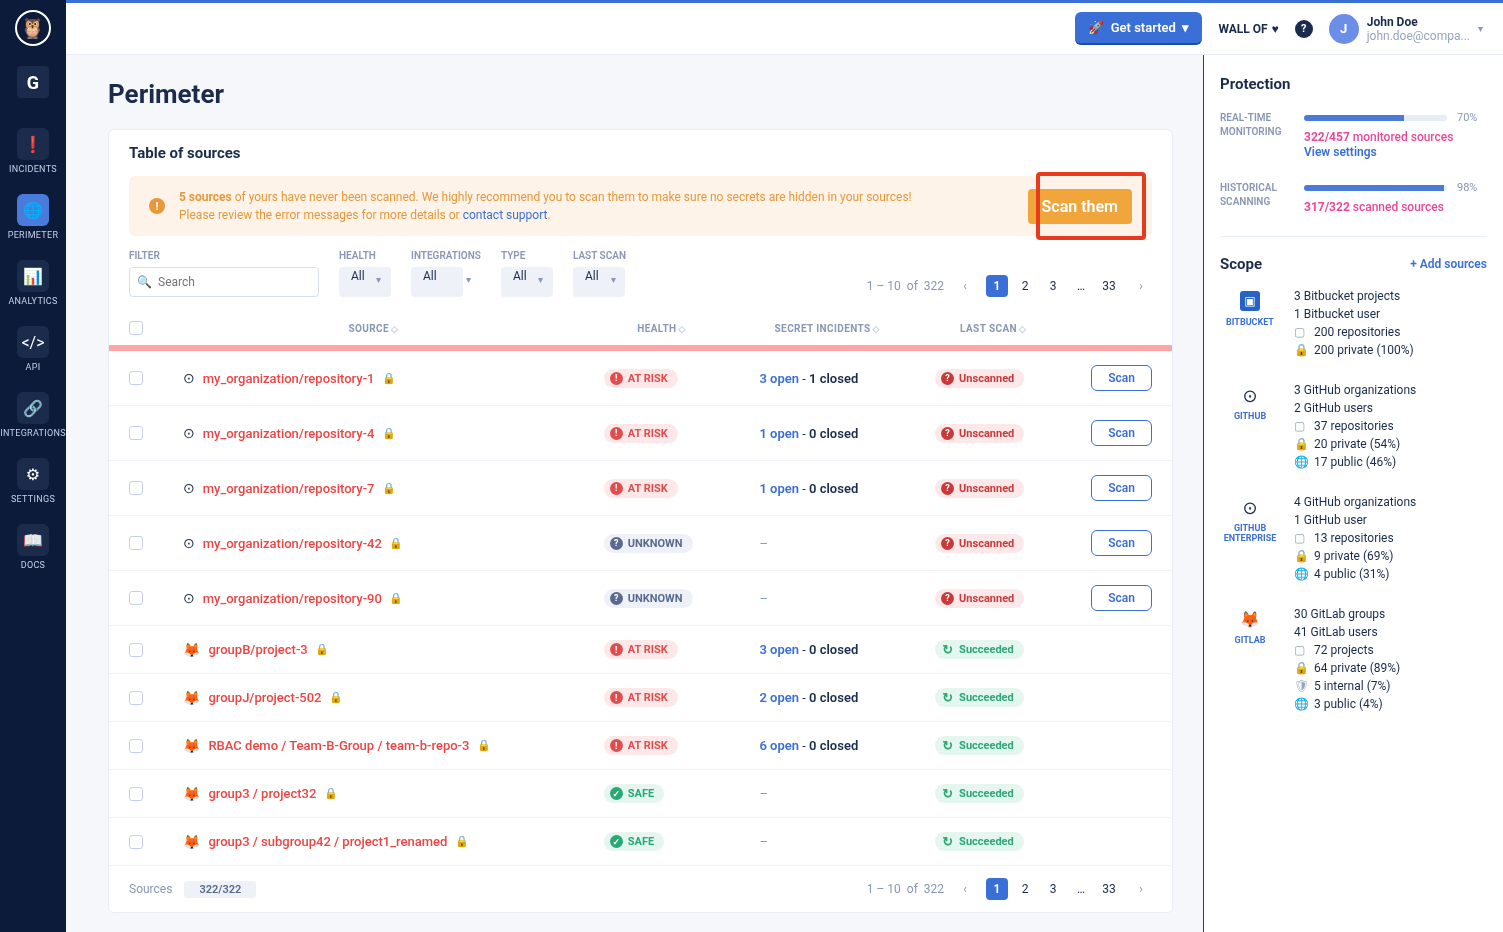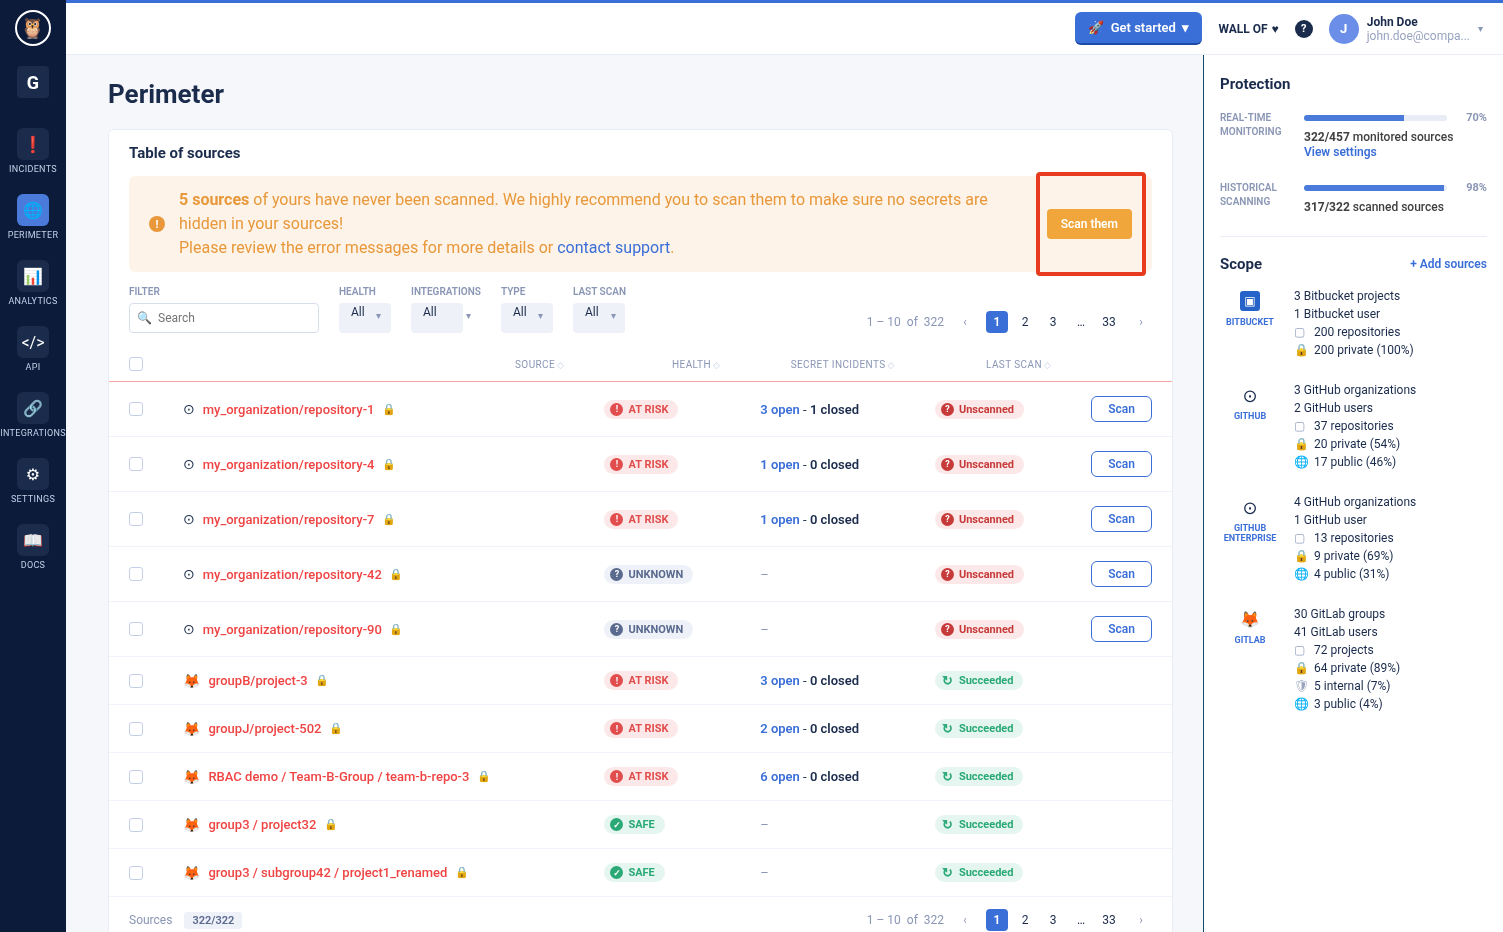--- a/index.html
+++ b/index.html
@@ -106,7 +106,7 @@
 .prog-row { display: flex; align-items: center; gap: 10px; margin-bottom: 6px; }
 .prog-bar { flex: 1; height: 6px; background: #e8ecf4; border-radius: 3px; overflow: hidden; }
 .prog-fill { height: 100%; background: #4a7bda; }
-.prog-pct { font-size: 11px; color: #8a96b5; font-weight: 700; width: 30px; text-align: right; }
+.prog-pct { font-size: 11px; color: #8a96b5; font-weight: 400; width: 30px; text-align: left; }
 .stat-text { font-size: 12px; color: #404040; font-weight: 500; }
 .stat-text b { font-weight: 700; }
 .stat-link { color: #3b6fd8; font-size: 12px; font-weight: 600; text-decoration: none; }

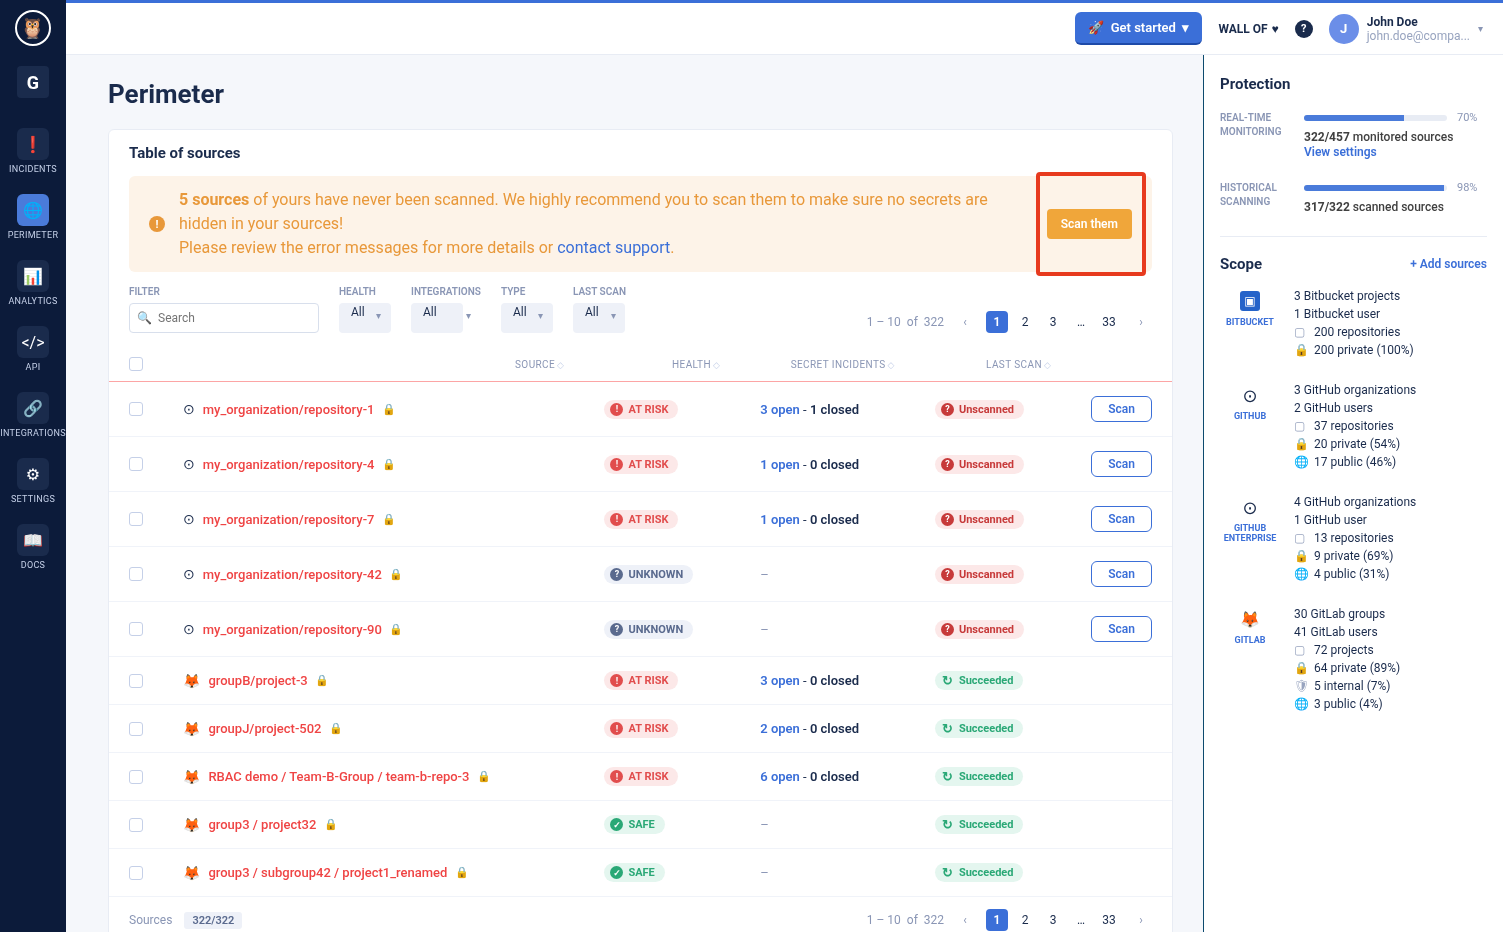--- a/index.html
+++ b/index.html
@@ -107,7 +107,7 @@
 .prog-bar { flex: 1; height: 6px; background: #e8ecf4; border-radius: 3px; overflow: hidden; }
 .prog-fill { height: 100%; background: #4a7bda; }
 .prog-pct { font-size: 11px; color: #8a96b5; font-weight: 400; width: 30px; text-align: left; }
-.stat-text { font-size: 12px; color: #404040; font-weight: 500; }
+.stat-text { font-size: 12px; color: #ec4899; font-weight: 500; }
 .stat-text b { font-weight: 700; }
 .stat-link { color: #3b6fd8; font-size: 12px; font-weight: 600; text-decoration: none; }
 

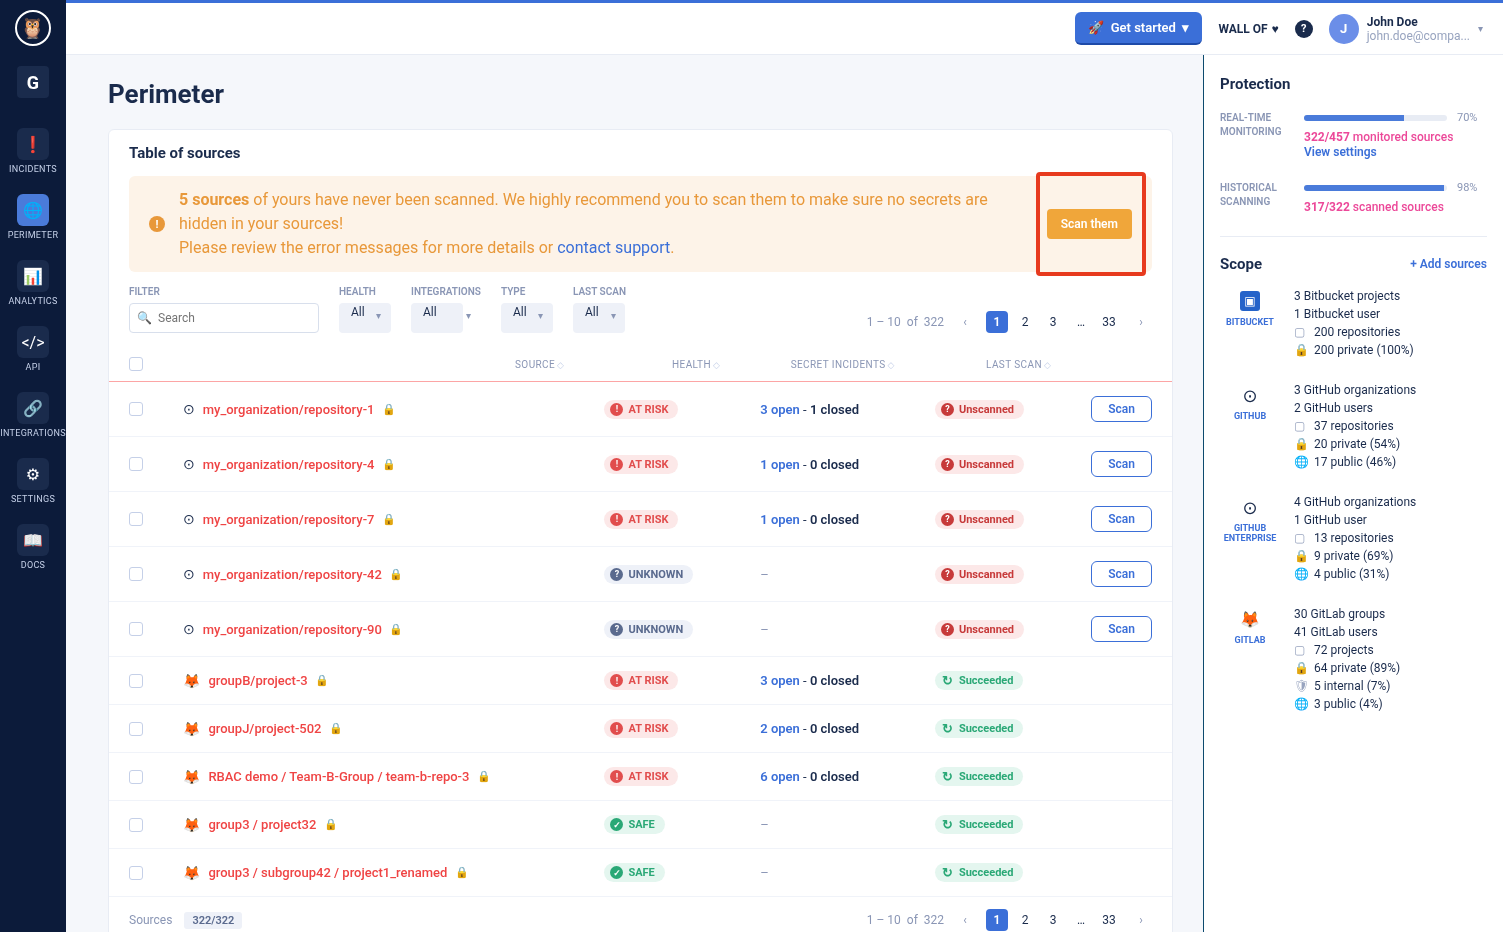--- a/index.html
+++ b/index.html
@@ -39,7 +39,7 @@
 
 .banner { margin: 0 20px 14px; background: #fdf3e8; border-radius: 6px; padding: 12px 20px; display: flex; align-items: center; gap: 14px; position: relative; }
 .banner-icon { width: 16px; height: 16px; background: #e8983a; border-radius: 50%; color: #fff; font-size: 11px; font-weight: 700; display: flex; align-items: center; justify-content: center; flex-shrink: 0; }
-.banner-text { flex: 1; color: #e8983a; font-size: 16px; line-height: 1.5; }
+.banner-text { flex: 1; color: #e8983a; font-size: 12px; line-height: 1.5; }
 .banner-text b { font-weight: 700; }
 .banner-text a { color: #3b6fd8; text-decoration: none; }
 .btn-scan-them { background: #f0a63a; color: #fff; border: none; border-radius: 4px; padding: 8px 14px; font-size: 12px; font-weight: 600; cursor: pointer; }

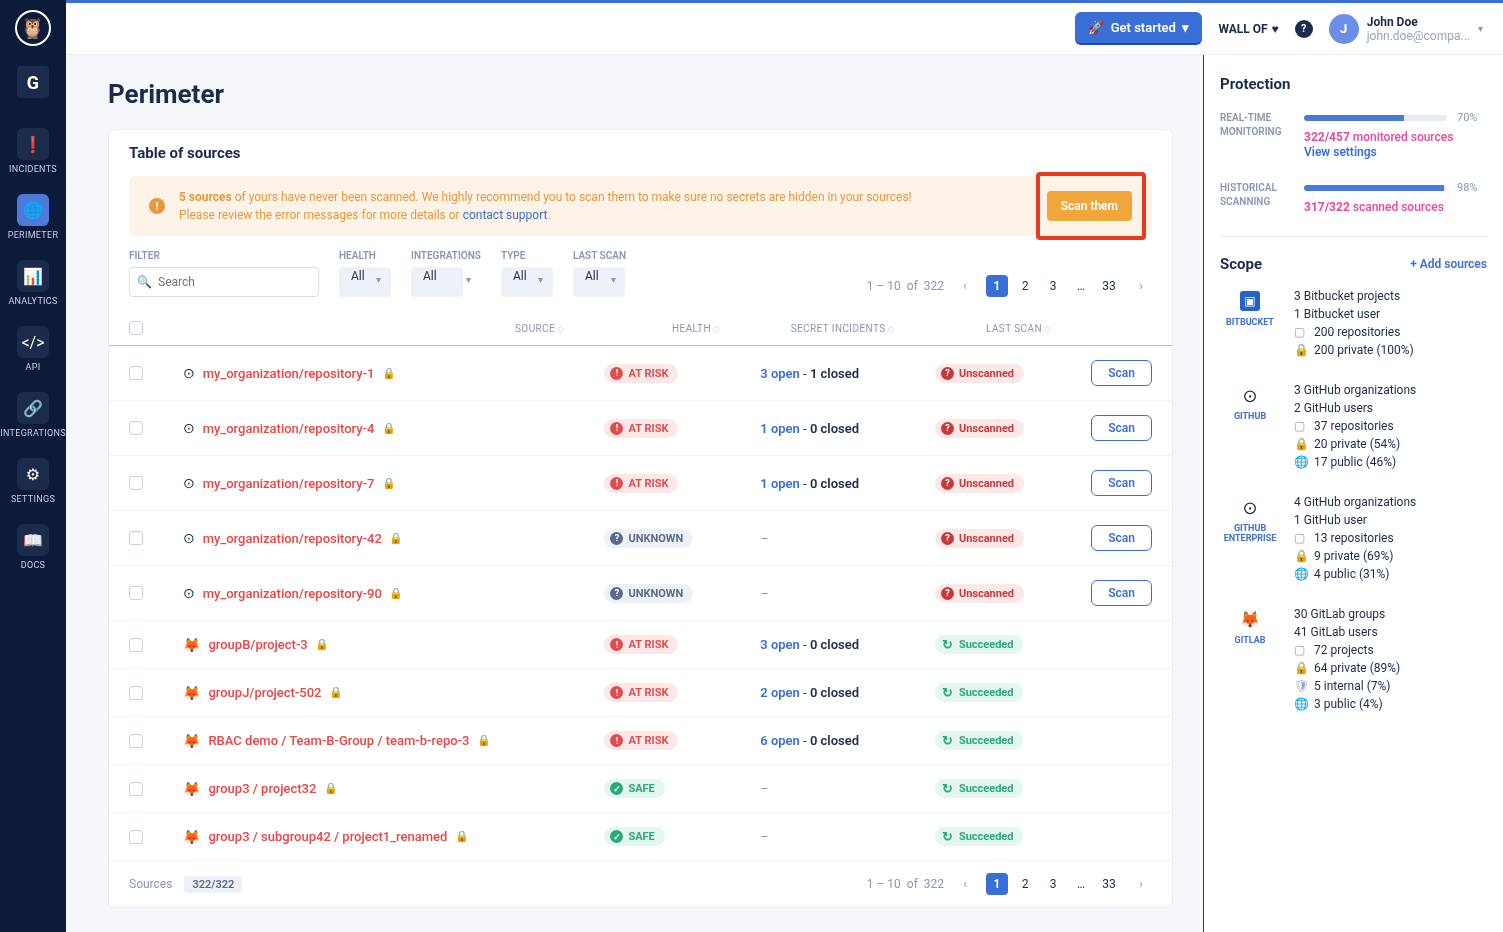--- a/index.html
+++ b/index.html
@@ -42,7 +42,7 @@
 .banner-text { flex: 1; color: #e8983a; font-size: 12px; line-height: 1.5; }
 .banner-text b { font-weight: 700; }
 .banner-text a { color: #3b6fd8; text-decoration: none; }
-.btn-scan-them { background: #f0a63a; color: #fff; border: none; border-radius: 4px; padding: 8px 14px; font-size: 12px; font-weight: 600; cursor: pointer; }
+.btn-scan-them { background: #f0a63a; color: #fff; border: none; border-radius: 4px; padding: 8px 14px; font-size: 16px; font-weight: 600; cursor: pointer; }
 .highlight-box { position: absolute; right: 6px; top: -4px; bottom: -4px; width: 110px; border: 4px solid #e73a1e; border-radius: 4px; pointer-events: none; }
 
 .filters { display: flex; gap: 20px; padding: 0 20px 14px; align-items: flex-end; }

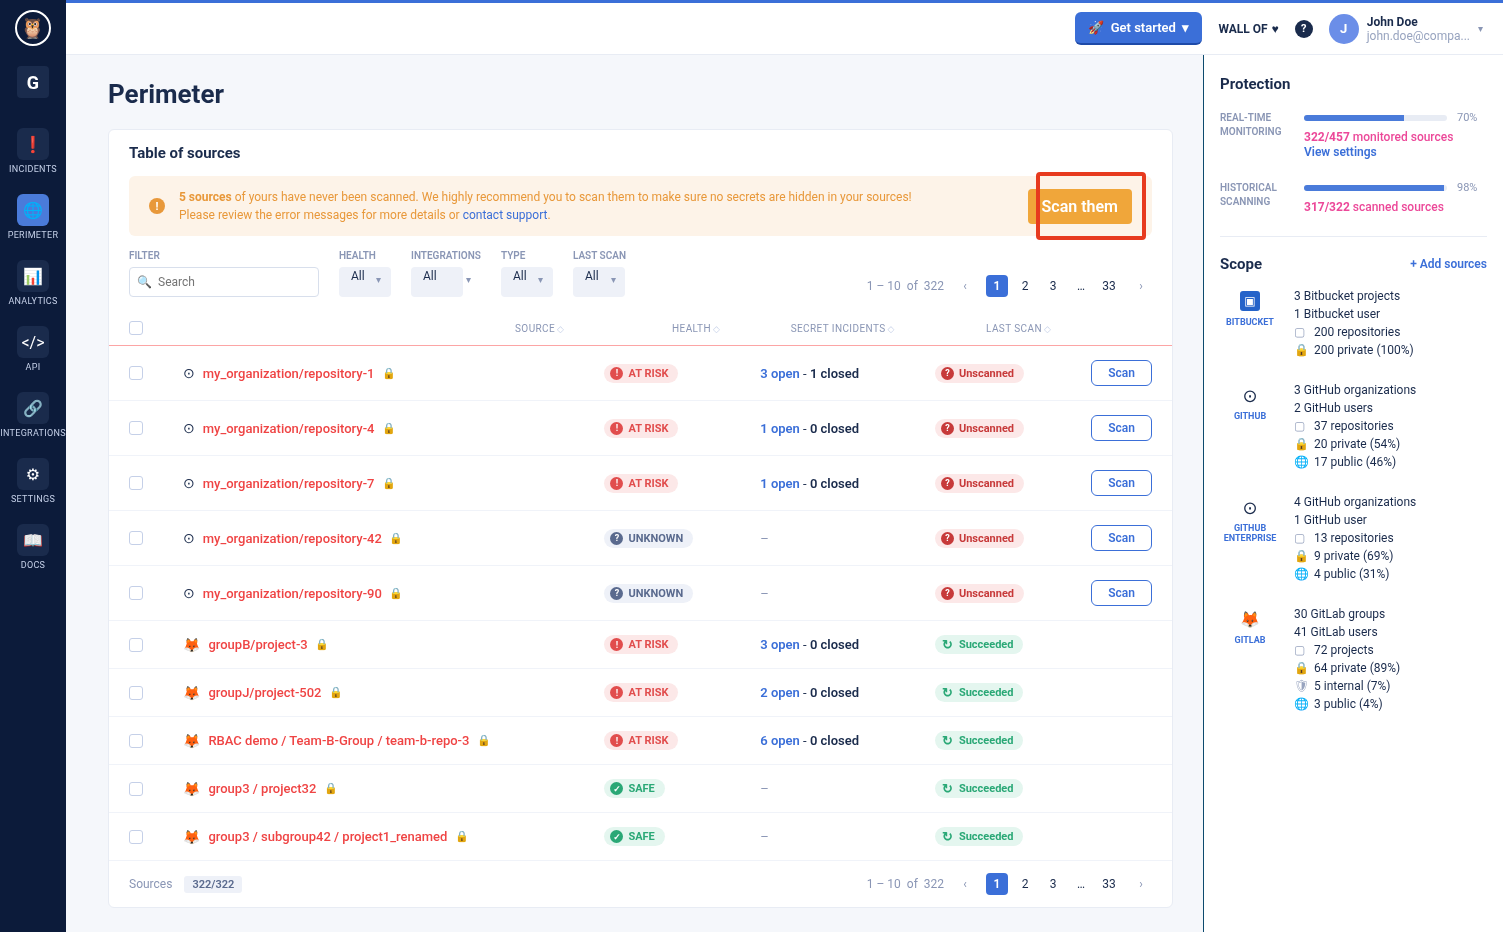--- a/index.html
+++ b/index.html
@@ -62,7 +62,7 @@
 .page-arrow { width: 22px; height: 22px; display: flex; align-items: center; justify-content: center; cursor: pointer; color: #8a96b5; }
 
 table { width: 100%; border-collapse: collapse; }
-thead th { text-align: right; font-size: 10px; font-weight: 400; color: #8a96b5; text-transform: uppercase; padding: 10px 20px; border-bottom: 1px solid #fca5a5; letter-spacing: 0.4px; }
+thead th { text-align: center; font-size: 10px; font-weight: 700; color: #8a96b5; text-transform: uppercase; padding: 10px 20px; border-bottom: 6px solid #fca5a5; letter-spacing: 0.4px; }
 tbody td { padding: 14px 20px; border-bottom: 1px solid #f0f3f9; font-size: 13px; vertical-align: middle; }
 .sort-icon { font-size: 9px; color: #c5d0e8; margin-left: 2px; }
 

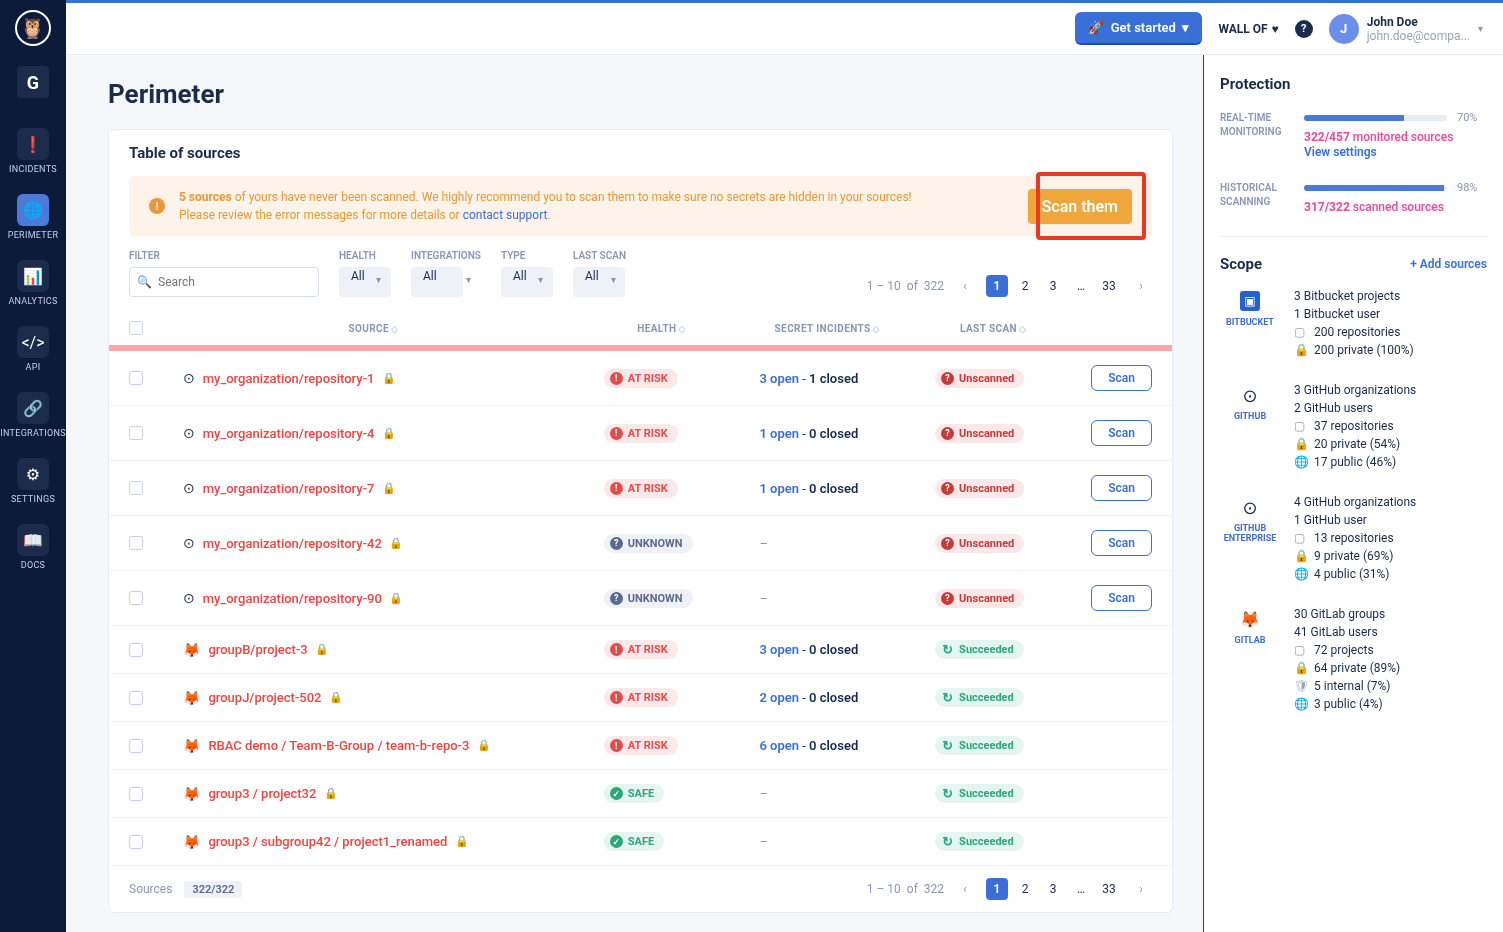--- a/index.html
+++ b/index.html
@@ -94,7 +94,7 @@
 .btn-scan-row { border: 1.5px solid #3b6fd8; color: #3b6fd8; background: #fff; border-radius: 6px; padding: 5px 16px; font-size: 12px; font-weight: 600; cursor: pointer; }
 
 .card-footer { padding: 12px 20px; display: flex; align-items: center; gap: 12px; font-size: 12px; color: #8a96b5; }
-.count-pill { background: #eef1f8; border-radius: 3px; padding: 2px 8px; font-size: 11px; color: #5a6a8e; font-weight: 600; }
+.count-pill { background: #eef1f8; border-radius: 3px; padding: 2px 15px; font-size: 11px; color: #5a6a8e; font-weight: 600; }
 
 
 .side-section-title { font-size: 15px; font-weight: 700; color: #1a2b4c; margin-bottom: 18px; }

